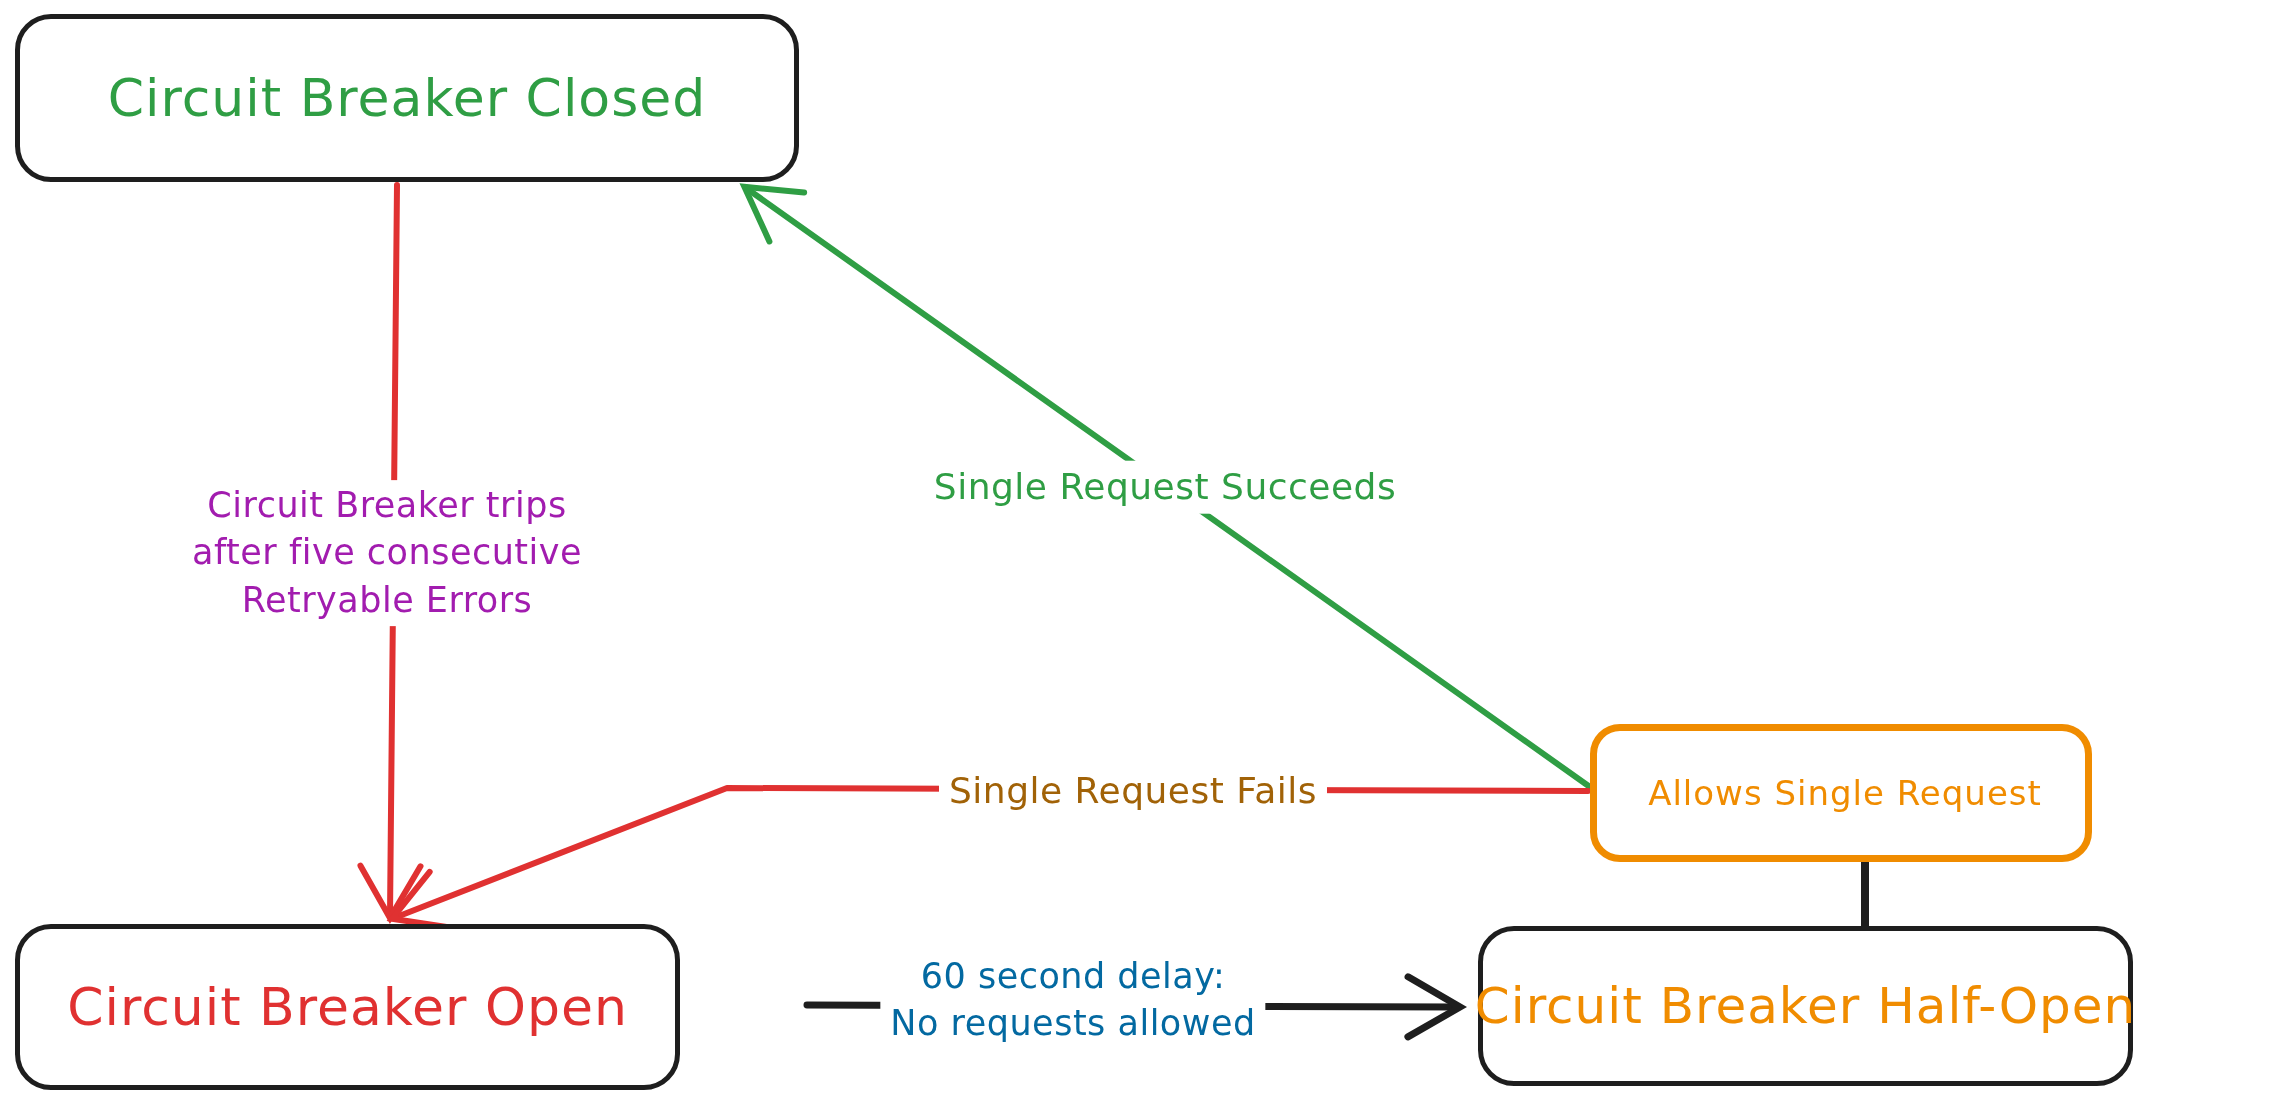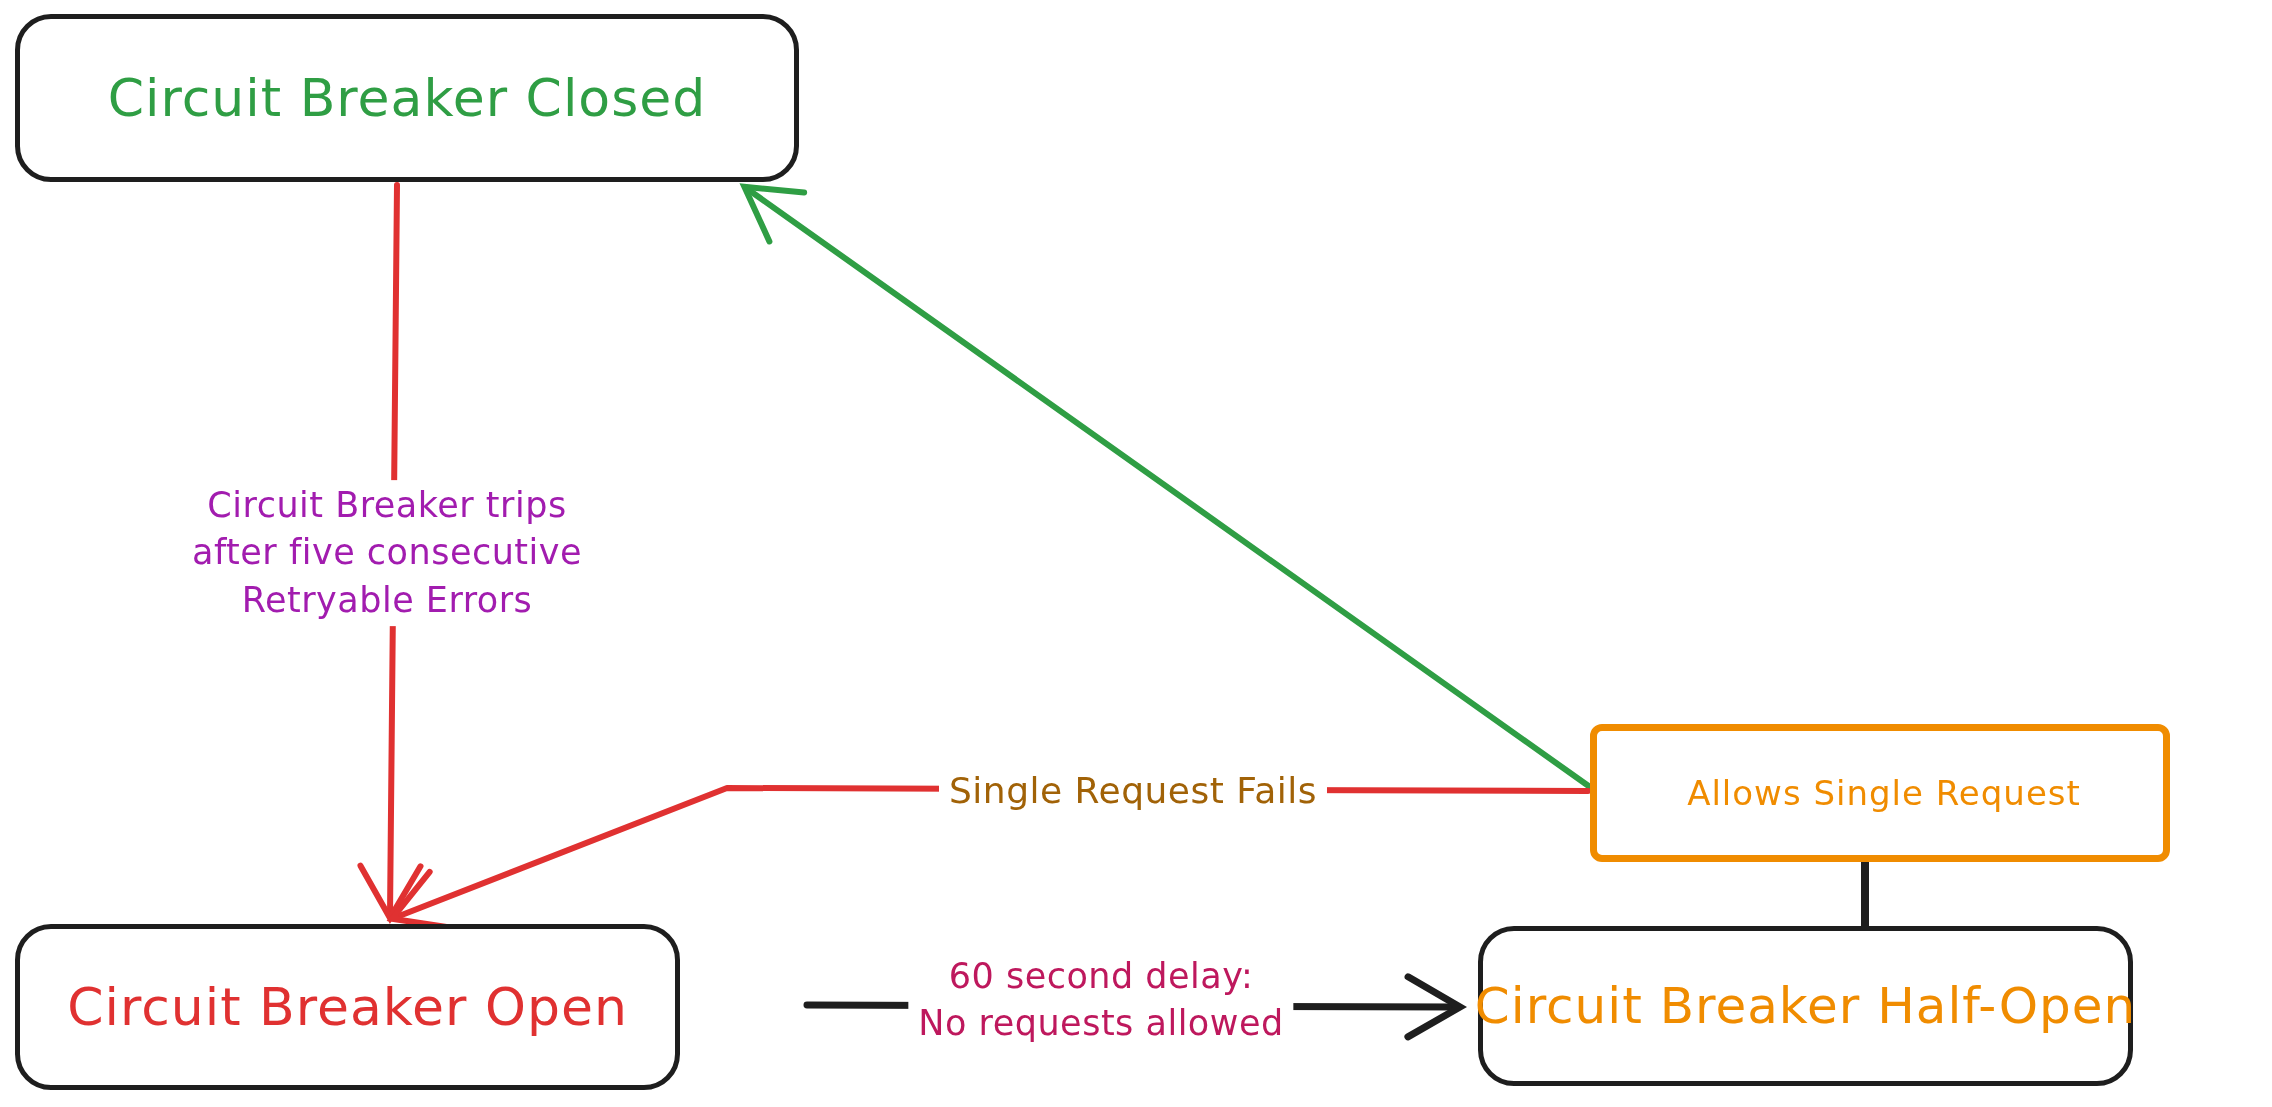--- a/index.html
+++ b/index.html
@@ -113,6 +113,7 @@
 after five consecutive
 Retryable Errors</div>
 
+  <div id="succeeds-label" class="edge-label">Single Request Succeeds</div>
 
   <div id="fails-label" class="edge-label">Single Request Fails</div>
 

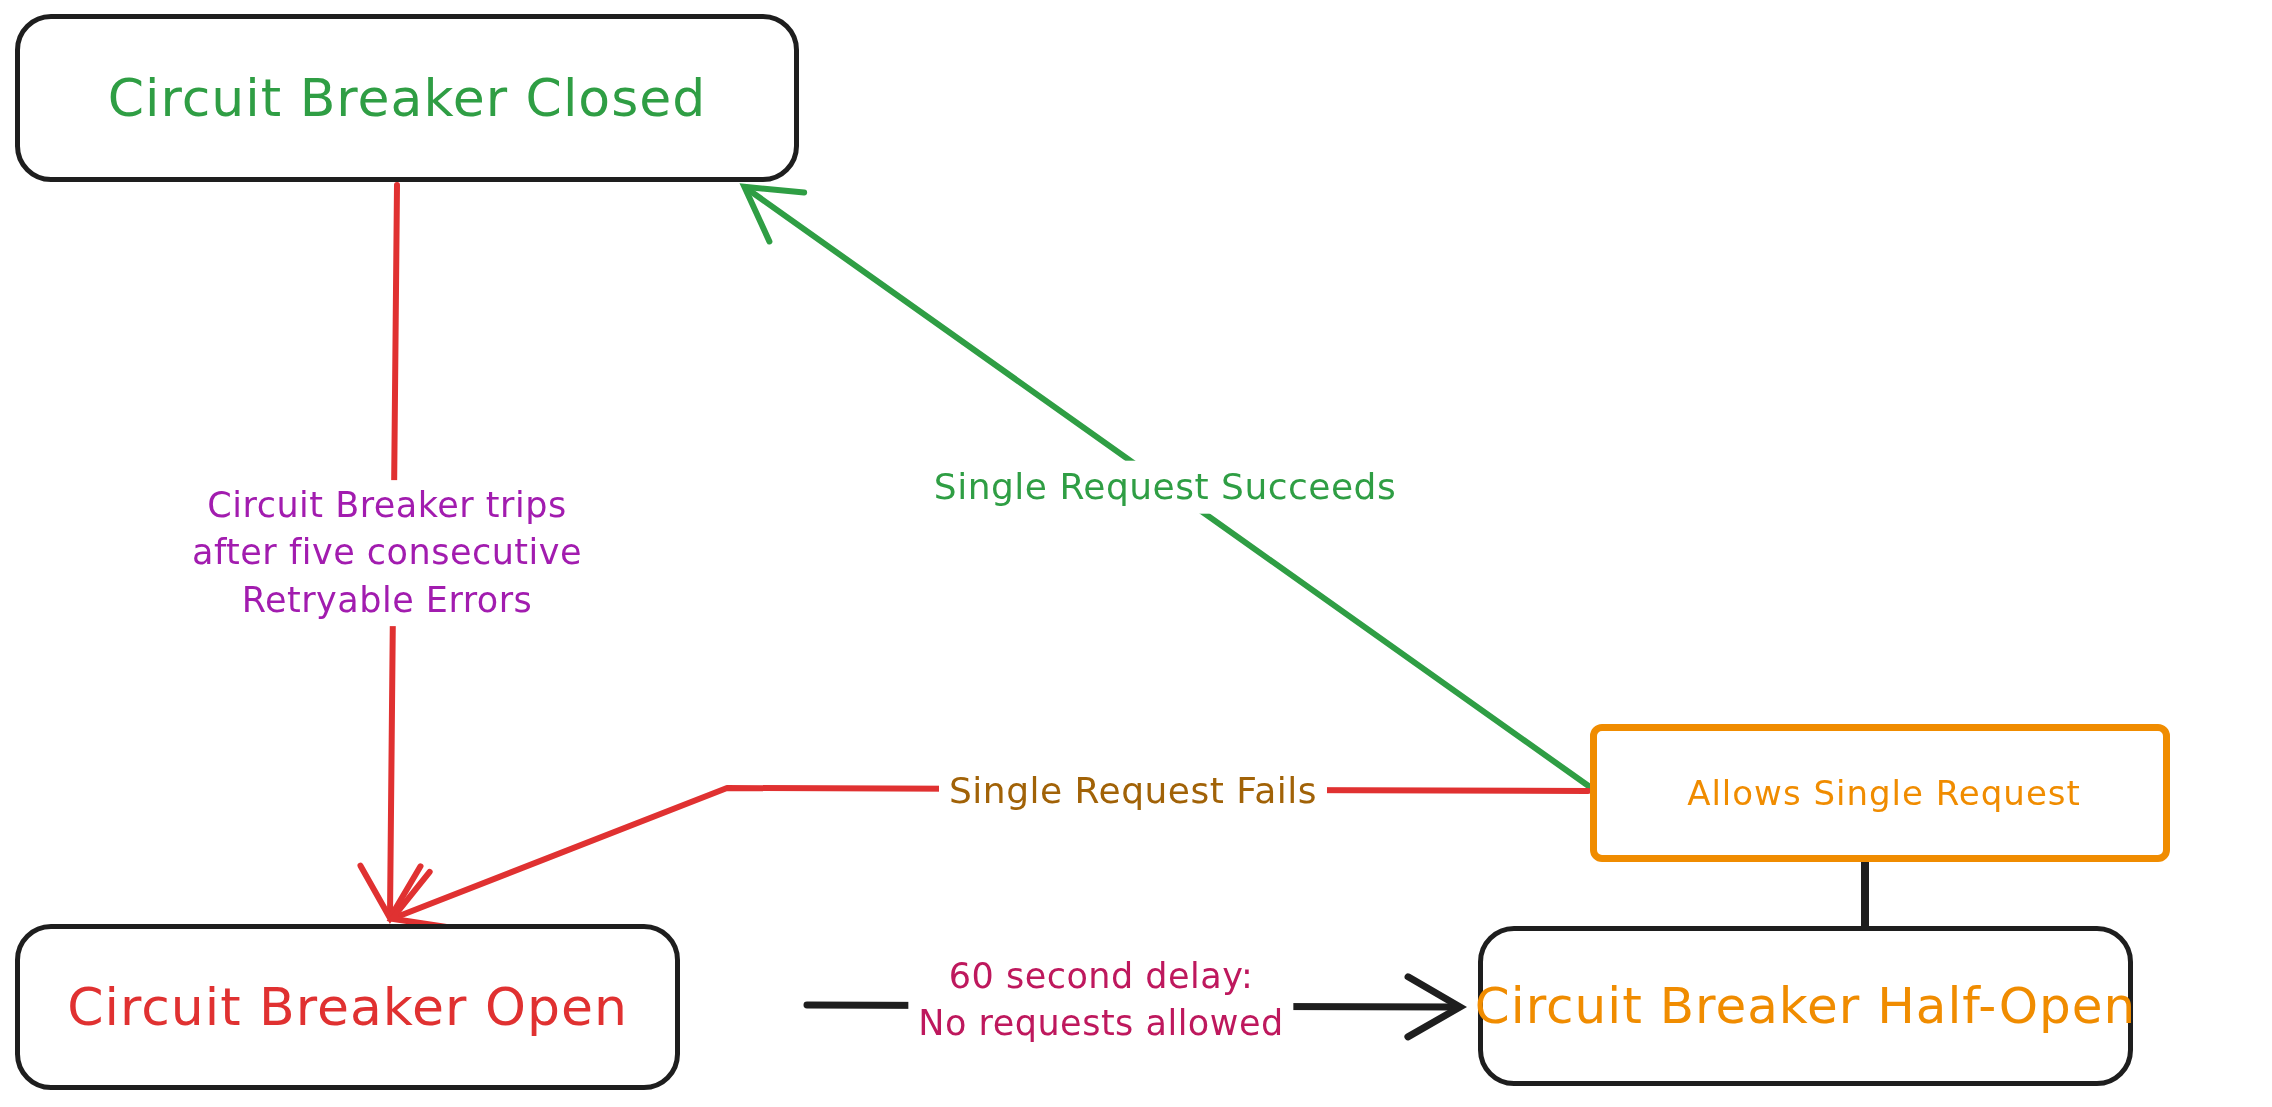--- a/index.html
+++ b/index.html
@@ -33,9 +33,9 @@
   #open-box    { left: 15px;   top: 924px; width: 665px; height: 166px; }
   #halfopen-box{ left: 1478px; top: 926px; width: 655px; height: 160px; }
   #allows-box  {
-    left: 1590px; top: 724px; width: 580px; height: 138px;
+    left: 1590px; top: 724px; width: 502px; height: 138px;
     border: 7px solid #f08c00;
-    border-radius: 12px;
+    border-radius: 30px;
     padding-left: 8px;
   }
   .state-label {

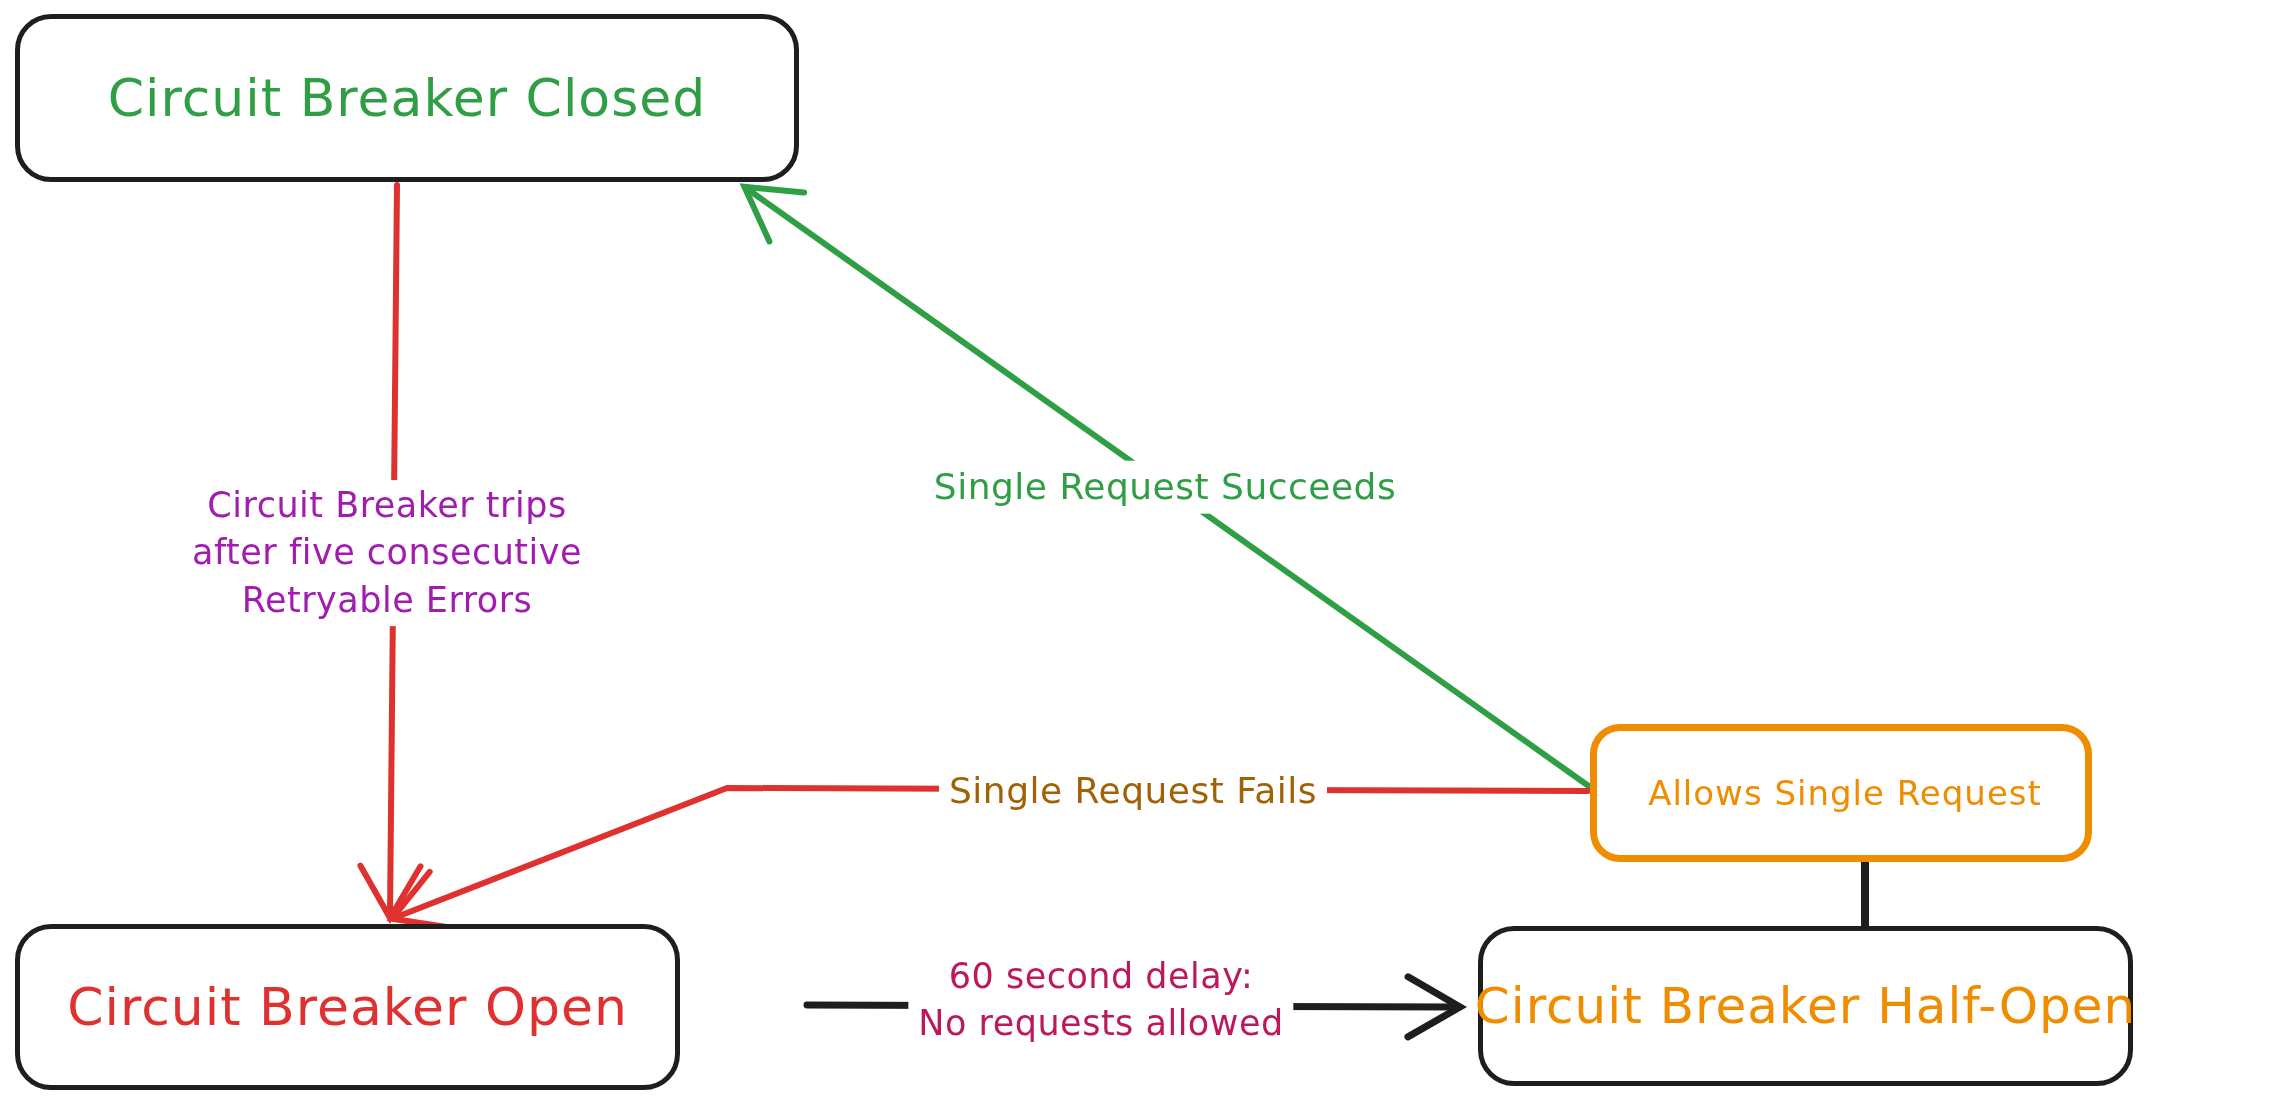--- a/index.html
+++ b/index.html
@@ -62,7 +62,7 @@
   #trip-label     { left: 387px;  top: 553px;  color: #a21caf; font-size: 35px; }
   #succeeds-label { left: 1165px; top: 487px;  color: #2f9e44; }
   #fails-label    { left: 1133px; top: 791px;  color: #a16207; }
-  #delay-label    { left: 1101px; top: 1000px; color: #be185d; font-size: 35px; font-weight: 500; }
+  #delay-label    { left: 1073px; top: 1000px; color: #0369a1; font-size: 35px; font-weight: 500; }
 </style>
 </head>
 <body>

